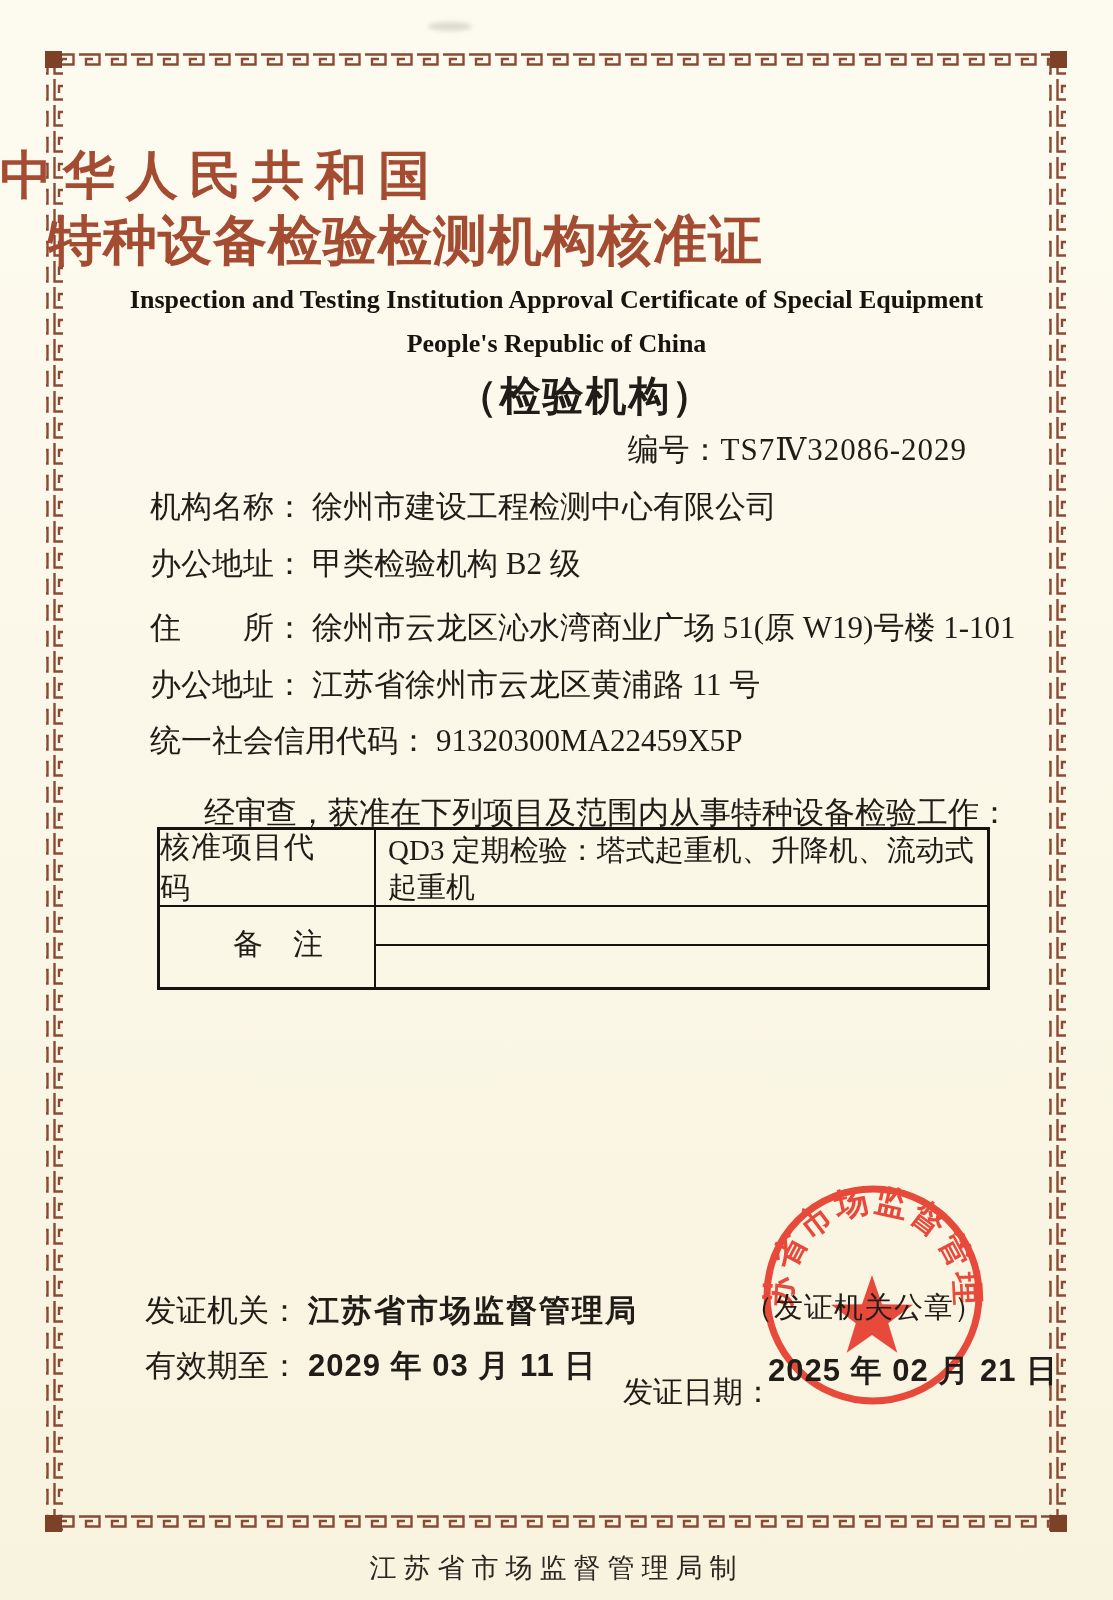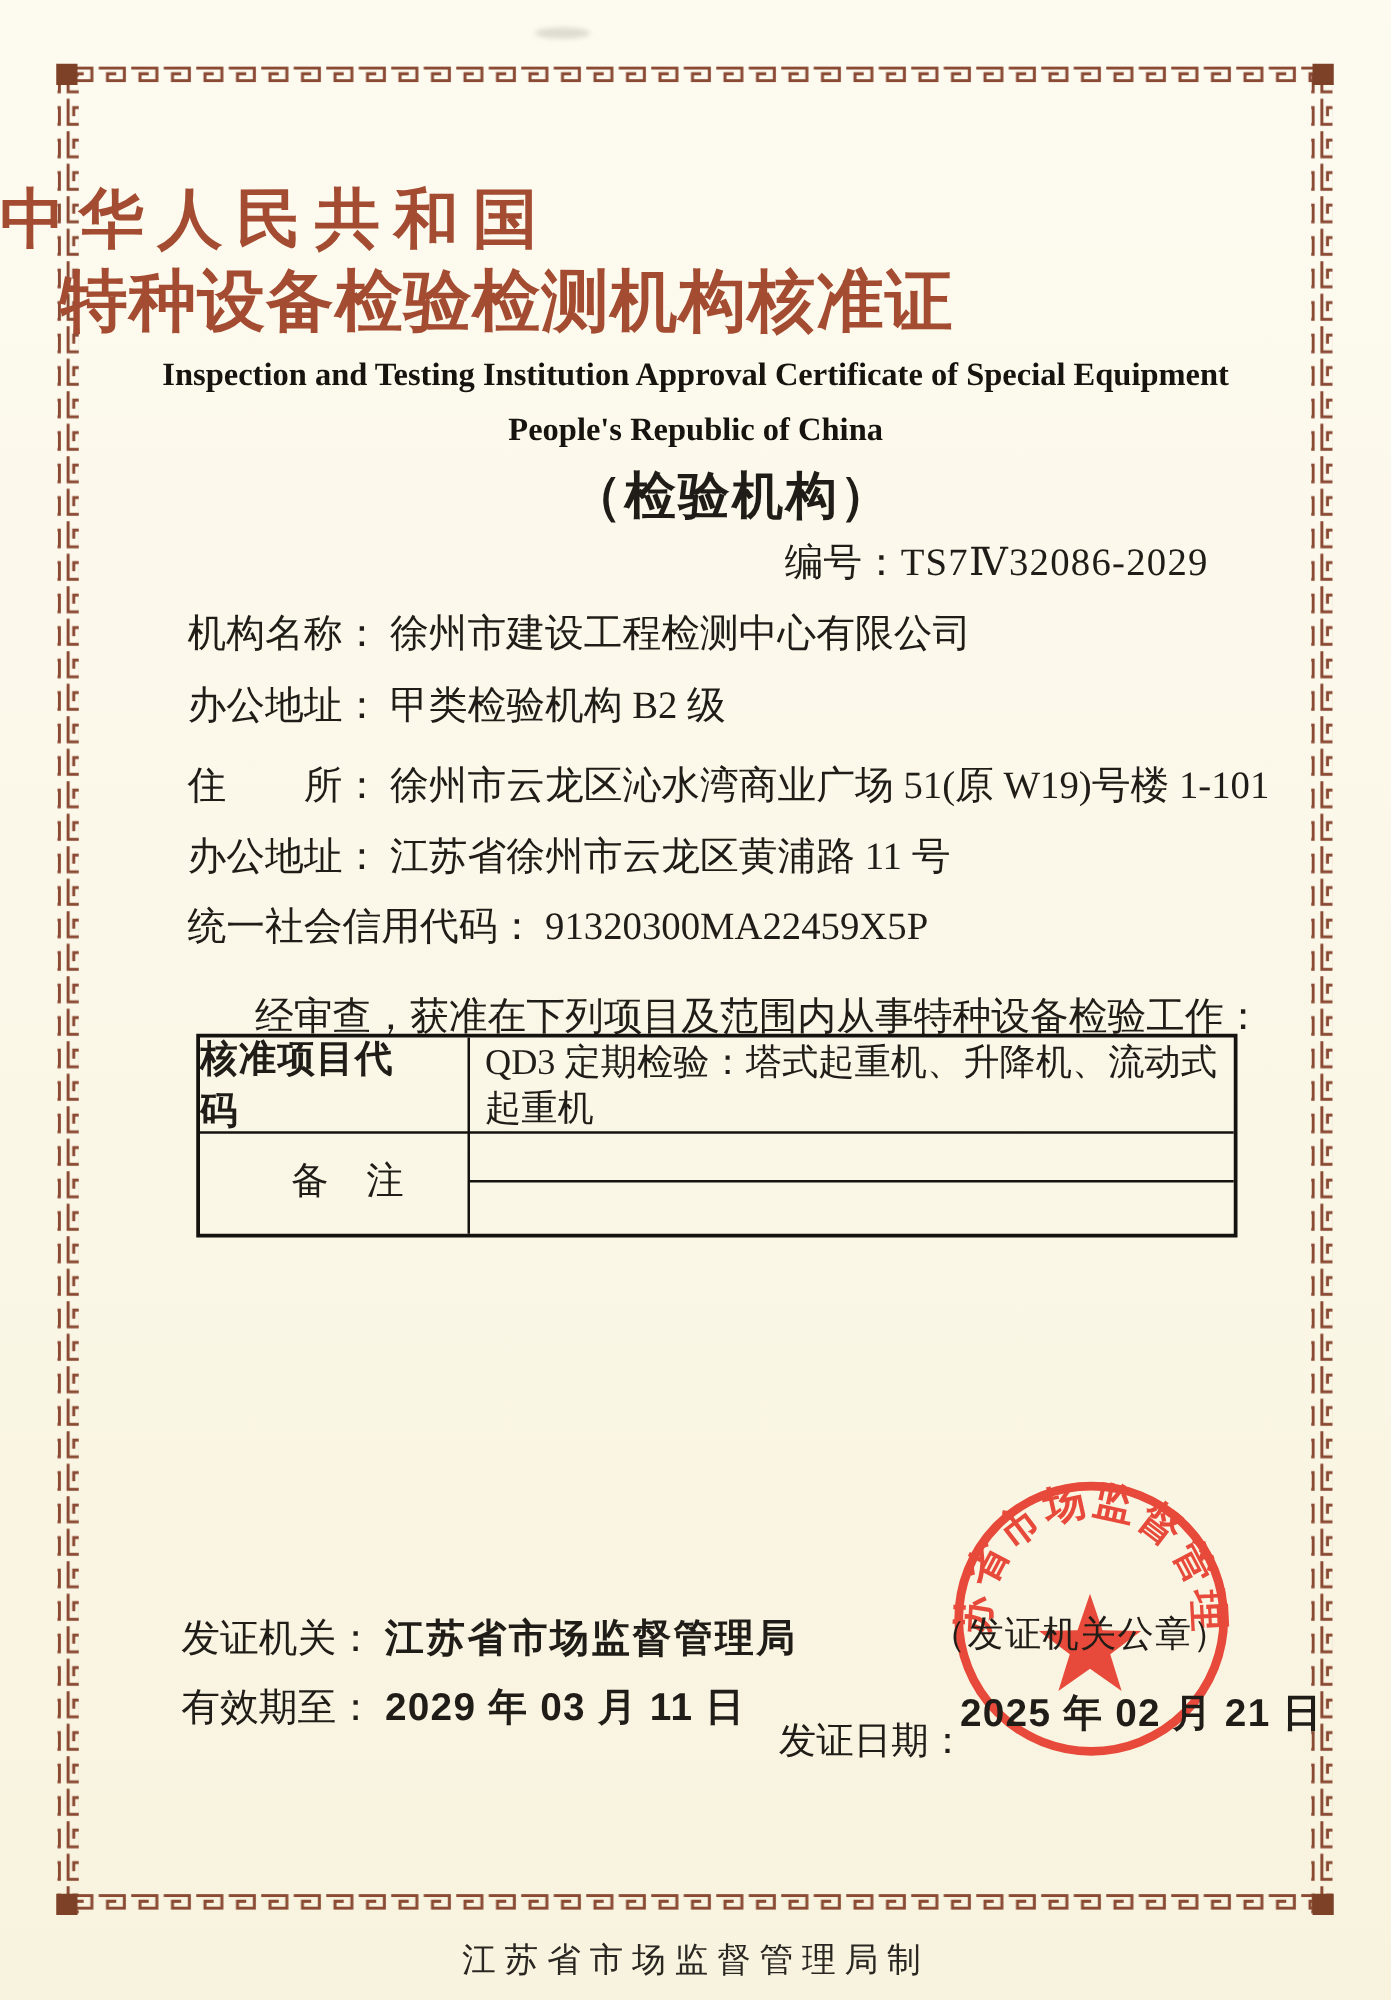--- a/index.html
+++ b/index.html
@@ -29,7 +29,7 @@
   .col-div{position:absolute;left:214px;top:0;bottom:0;width:2px;background:#15130f;}
   .row-div{position:absolute;left:0;right:0;top:75px;height:2px;background:#15130f;}
   .sub-div{position:absolute;left:216px;right:0;top:114px;height:2px;background:#15130f;}
-  .code-label{position:absolute;left:0;width:170px;top:0;height:75px;display:flex;align-items:center;justify-content:center;font-weight:bold;font-size:30px;letter-spacing:1px;}
+  .code-label{position:absolute;left:0;width:170px;top:0;height:75px;display:flex;align-items:center;justify-content:center;font-weight:normal;font-size:30px;letter-spacing:1px;}
   .code-value{position:absolute;left:228px;right:10px;top:2px;font-size:29px;line-height:37px;}
   .remark-label{position:absolute;left:0;width:236px;top:77px;height:75px;display:flex;align-items:center;justify-content:center;font-size:30px;}
   .issue-row{font-size:31px;white-space:nowrap;}

